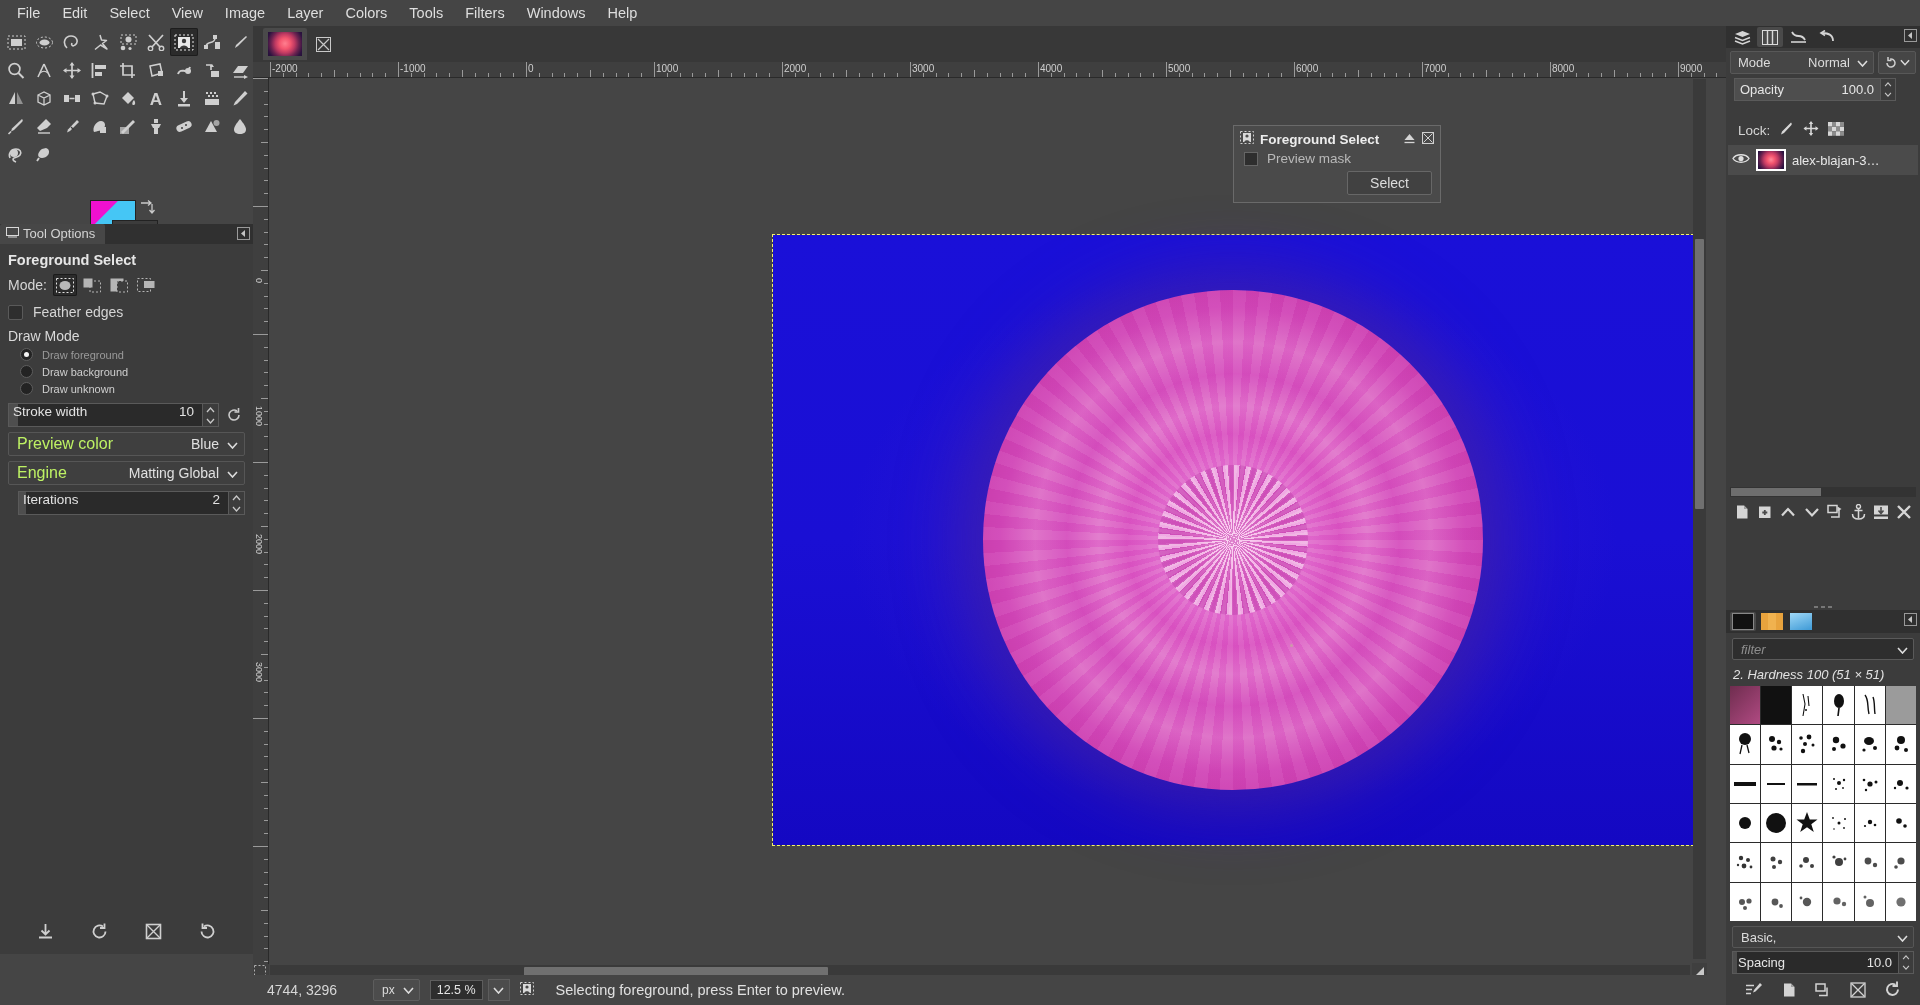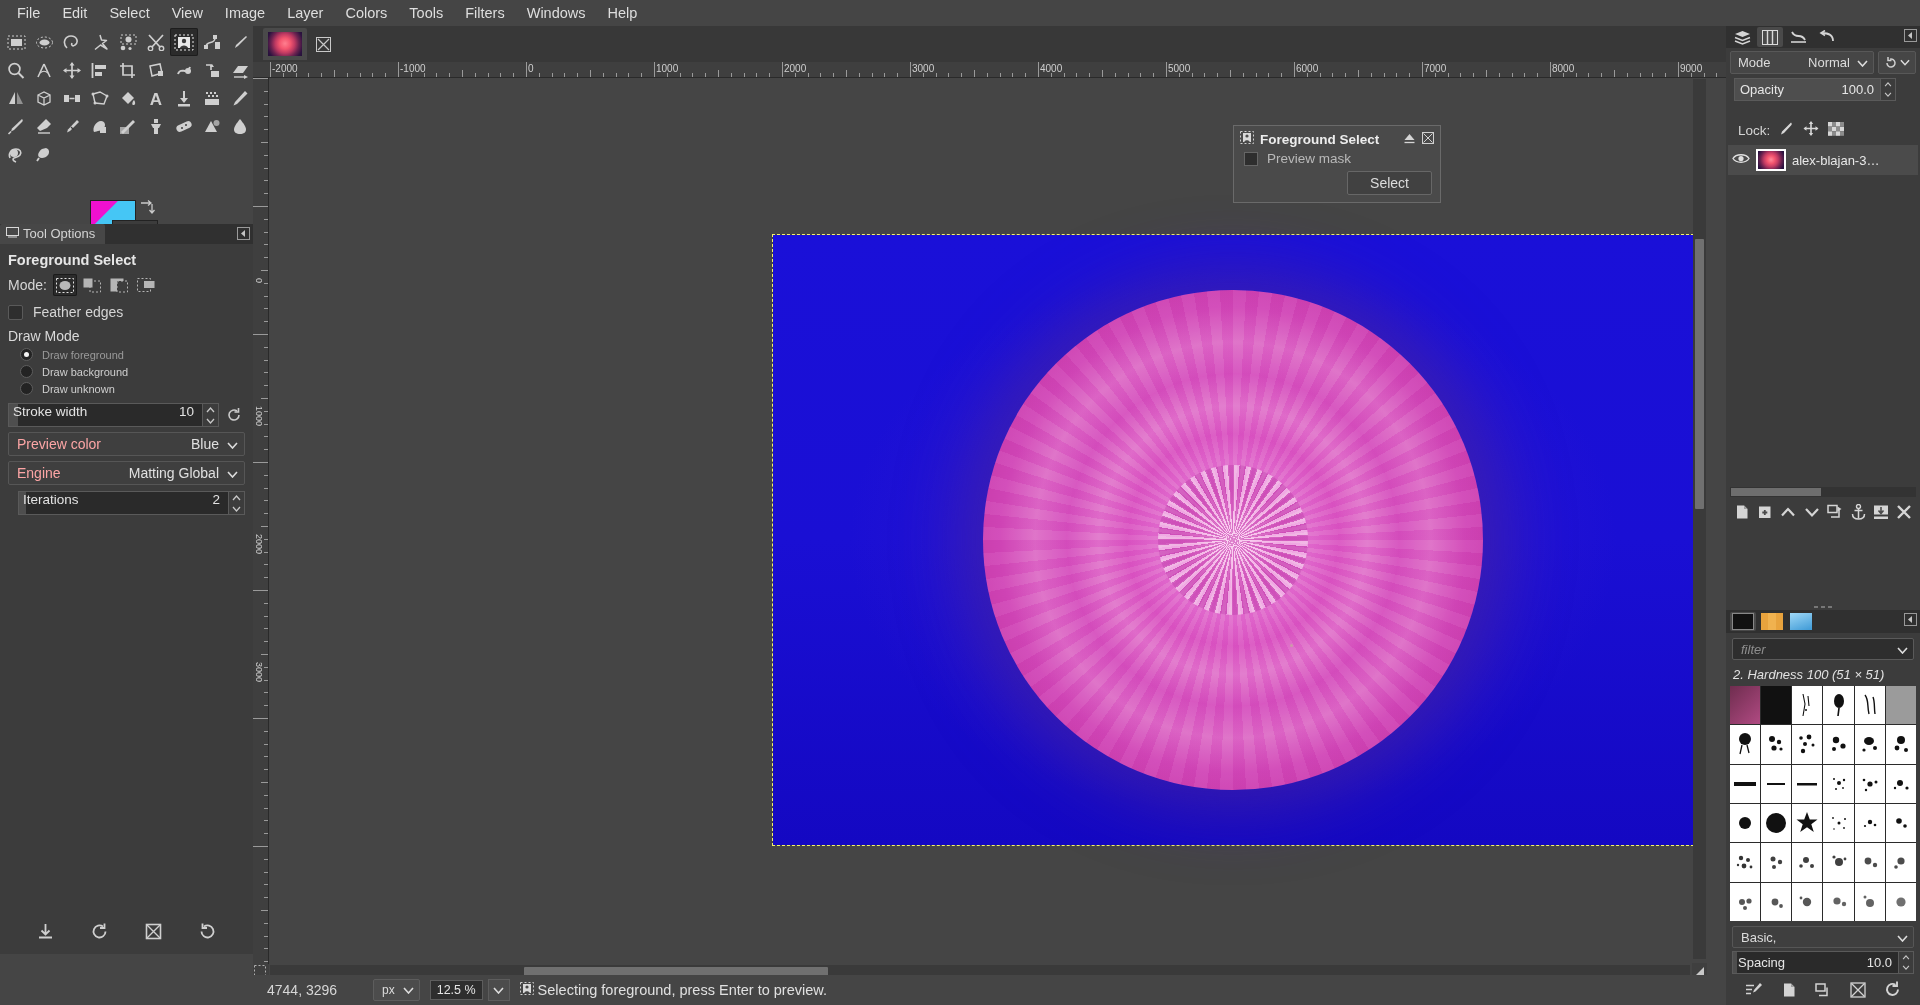--- a/index.html
+++ b/index.html
@@ -113,7 +113,7 @@
     border-radius:2px; display:flex; align-items:center; justify-content:space-between;
     padding:0 6px 0 8px;
   }
-  .combo .cl { font-size:14px; color:#fca5a5; }
+  .combo .cl { font-size:16px; color:#bef264; }
   .combo .cr { display:flex; align-items:center; gap:8px; font-size:14px; color:#e0e0e0; }
 
   .to-bottombar {

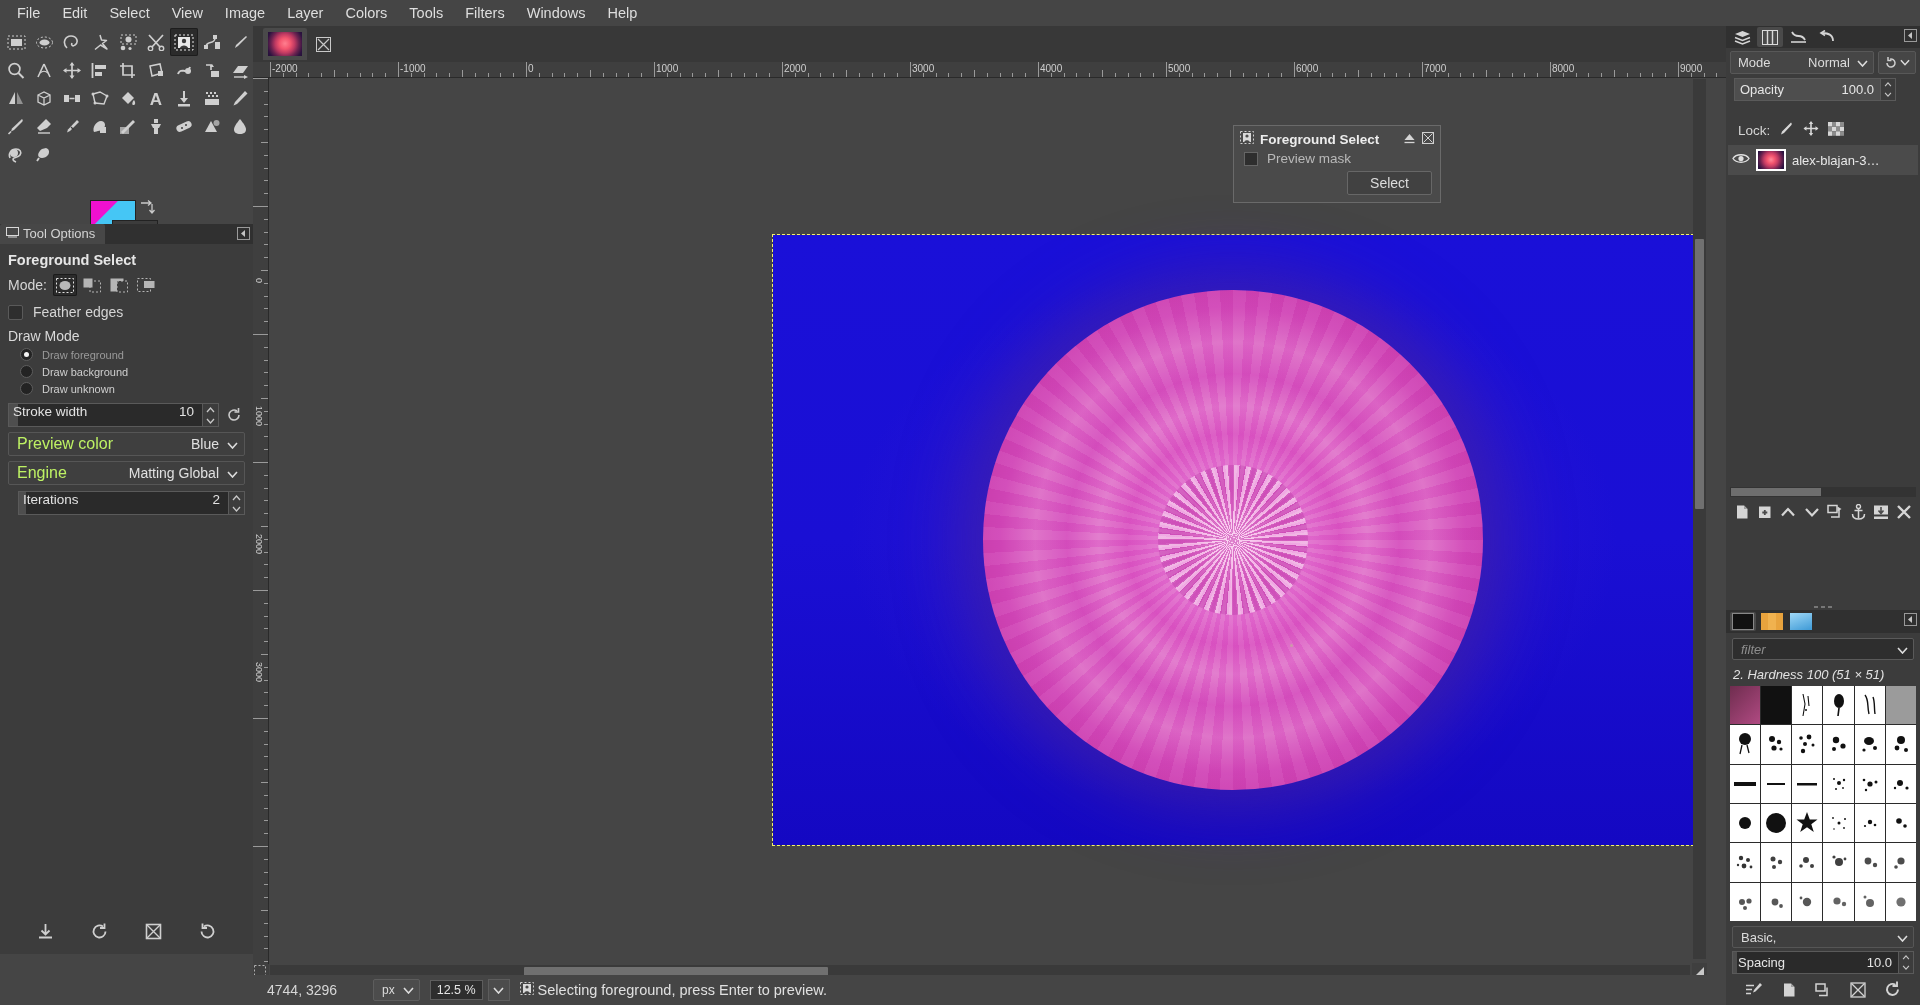--- a/index.html
+++ b/index.html
@@ -226,7 +226,7 @@
   }
   .zoomdrop { width:22px;height:22px;background:#4c4c4c;border:1px solid #5d5d5d;
               display:flex;align-items:center;justify-content:center;}
-  .statusmsg { font-size:14.5px; color:#e0e0e0; display:flex; align-items:center; gap:4px;}
+  .statusmsg { font-size:14.5px; color:#e0e0e0; display:flex; align-items:center; gap:22px;}
 
   
   .rightdock {

